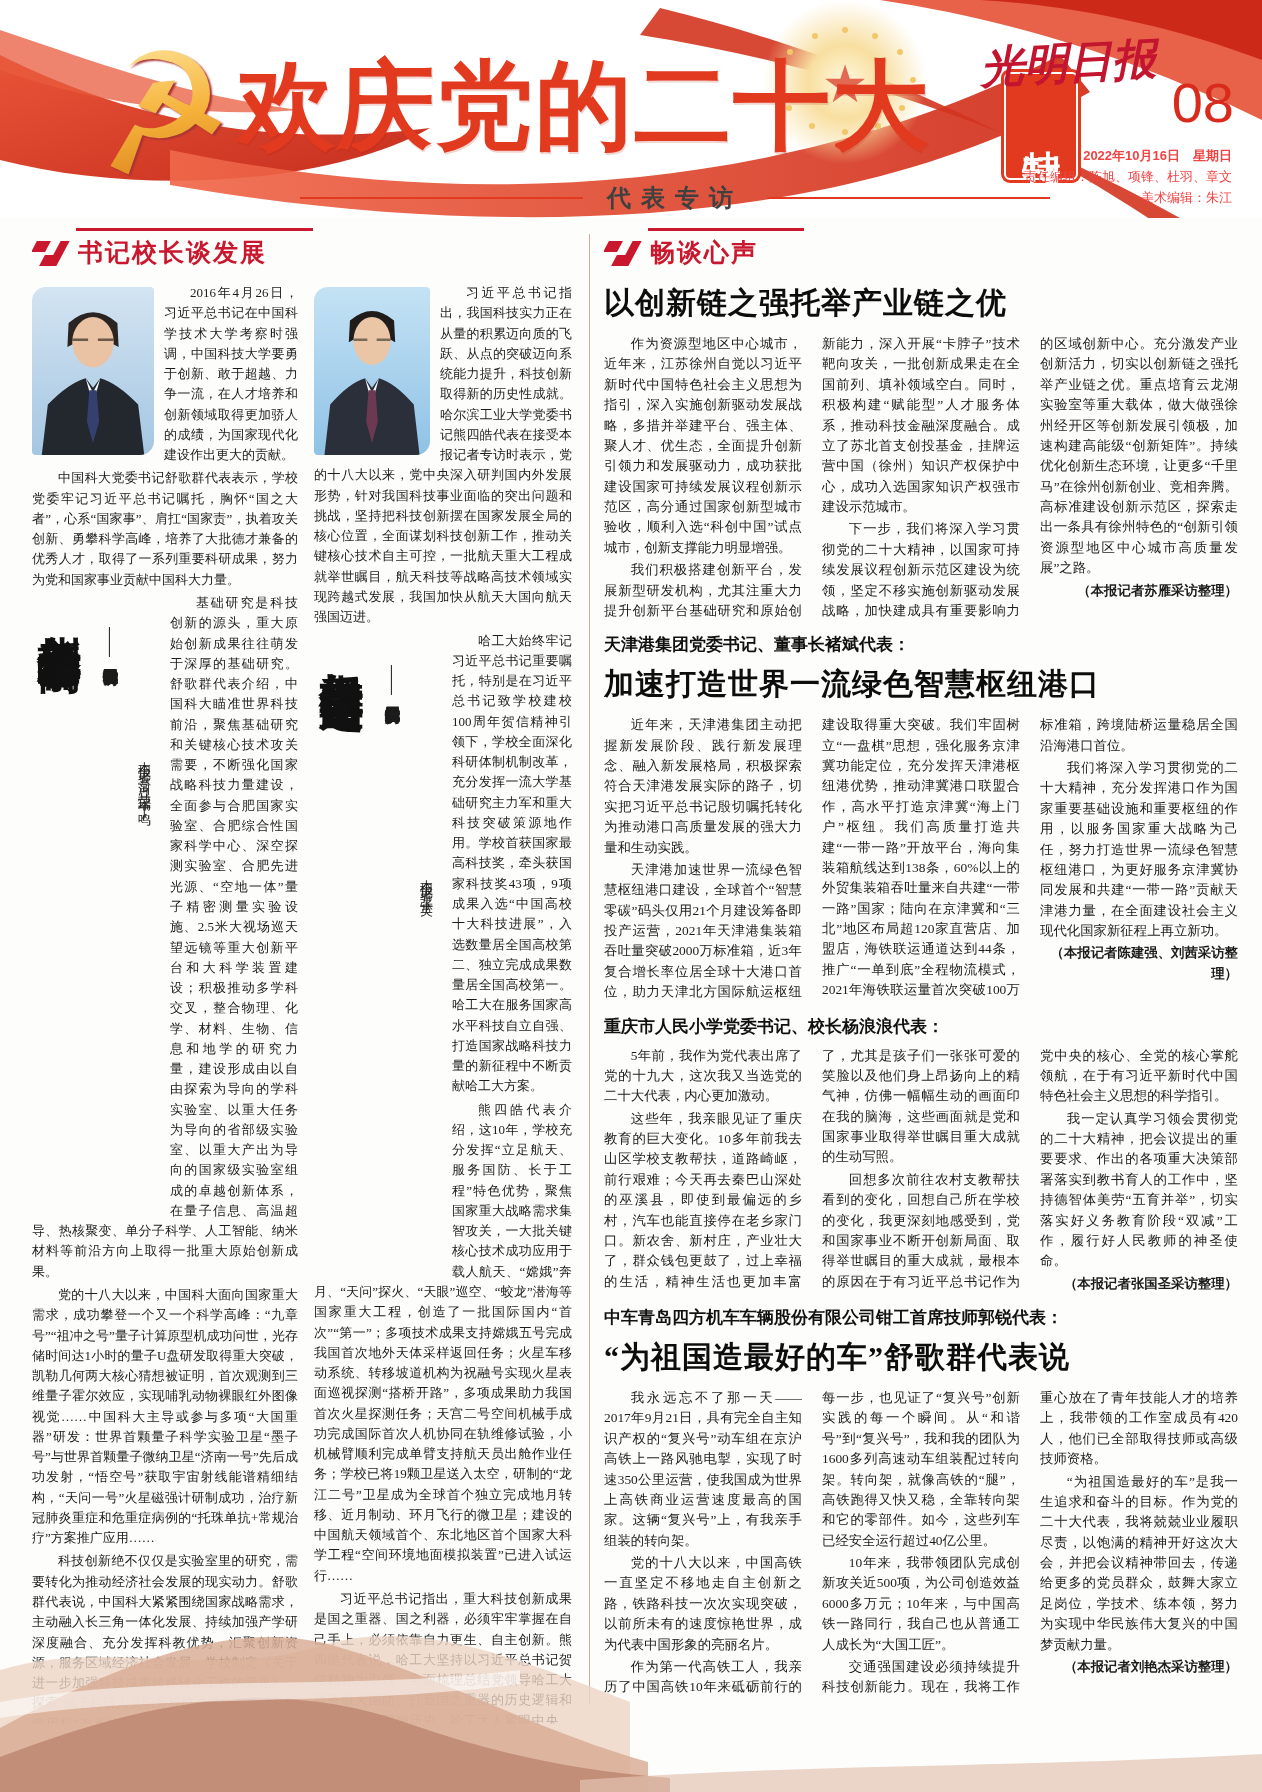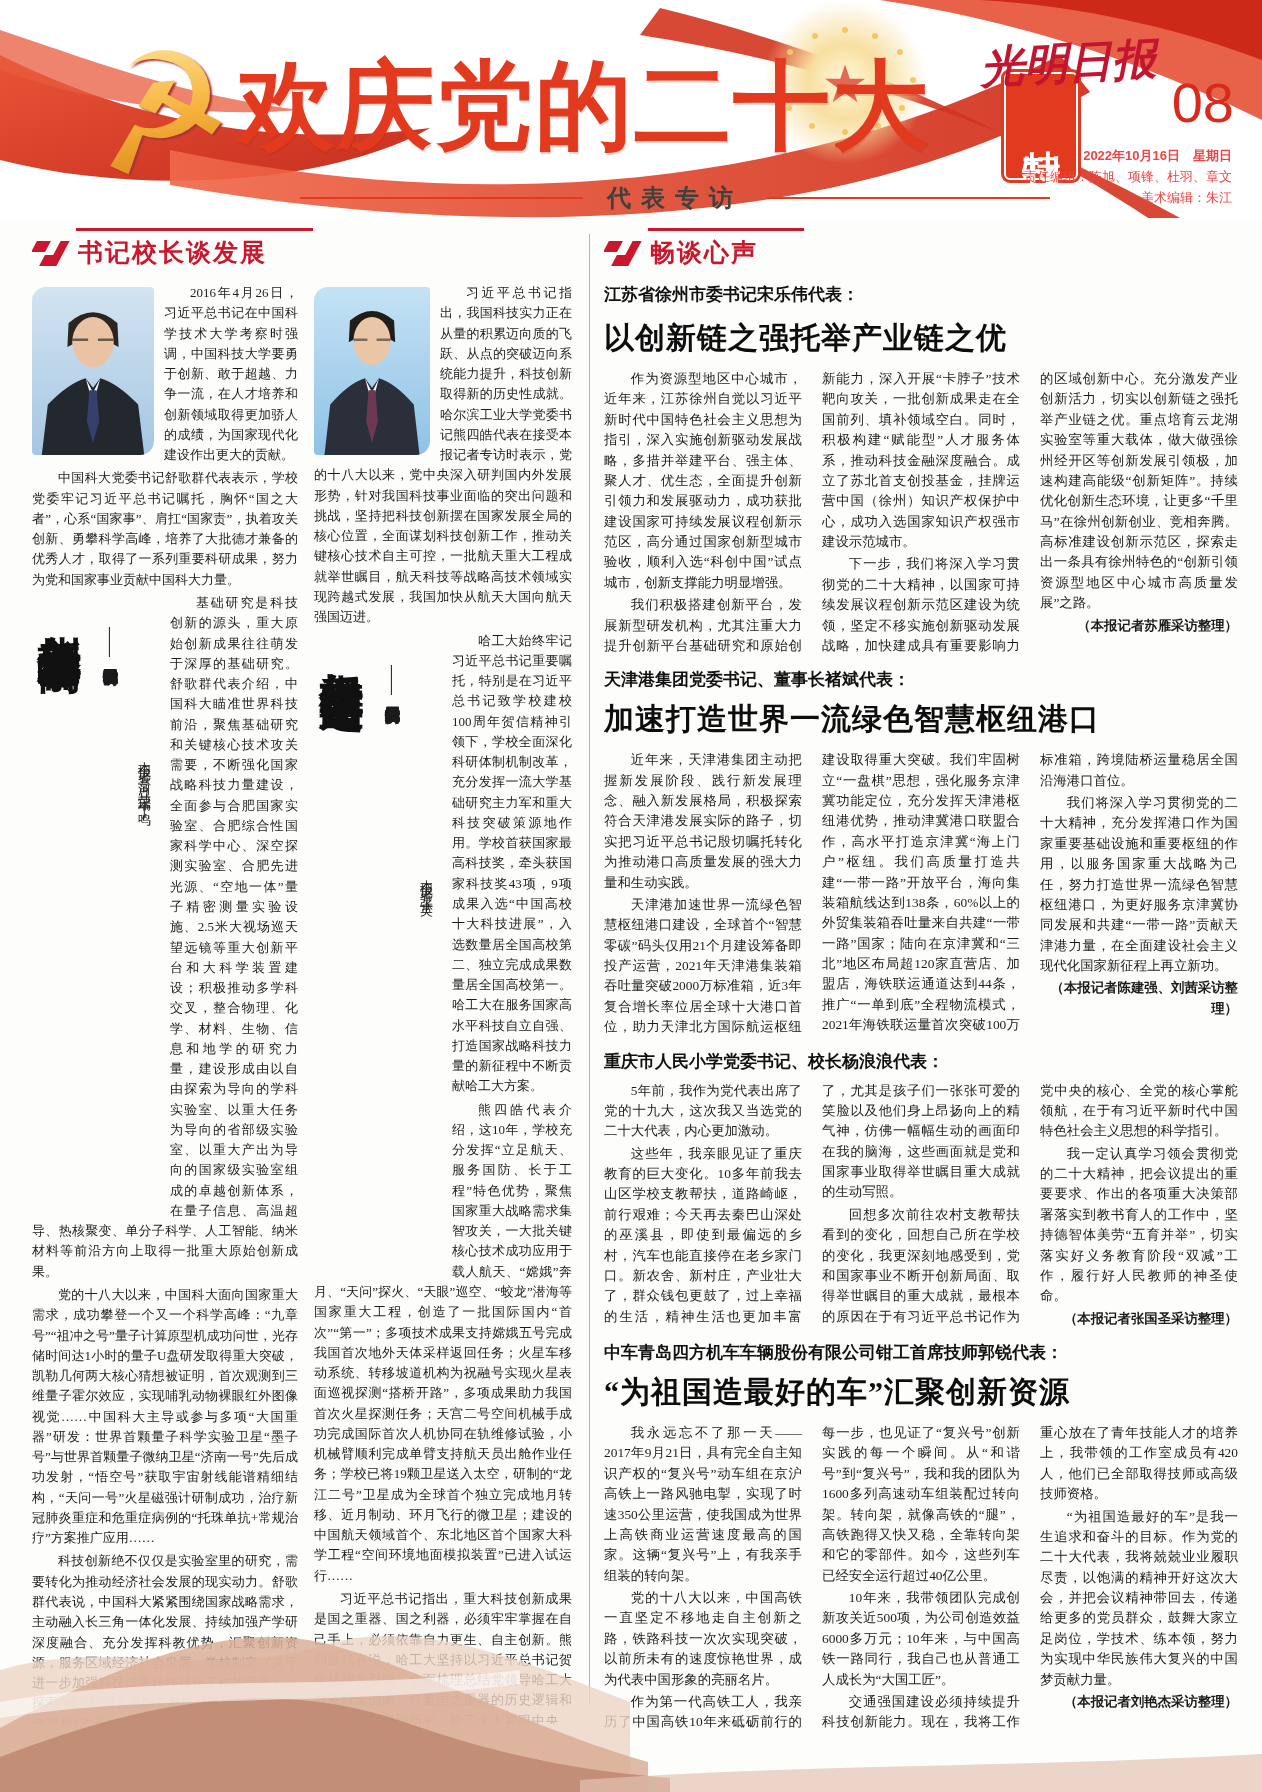--- a/index.html
+++ b/index.html
@@ -218,7 +218,6 @@
 
       <div id="right-articles">
           <article class="r-article">
-            <div class="kicker">江苏省徐州市委书记宋乐伟代表：</div>
             <h2 class="r-headline" style="margin: 12px 0px 10px;">以创新链之强托举产业链之优</h2>
             <div class="r-body">
               <p class="para">作为资源型地区中心城市，近年来，江苏徐州自觉以习近平新时代中国特色社会主义思想为指引，深入实施创新驱动发展战略，多措并举建平台、强主体、聚人才、优生态，全面提升创新引领力和发展驱动力，成功获批建设国家可持续发展议程创新示范区，高分通过国家创新型城市验收，顺利入选“科创中国”试点城市，创新支撑能力明显增强。</p>

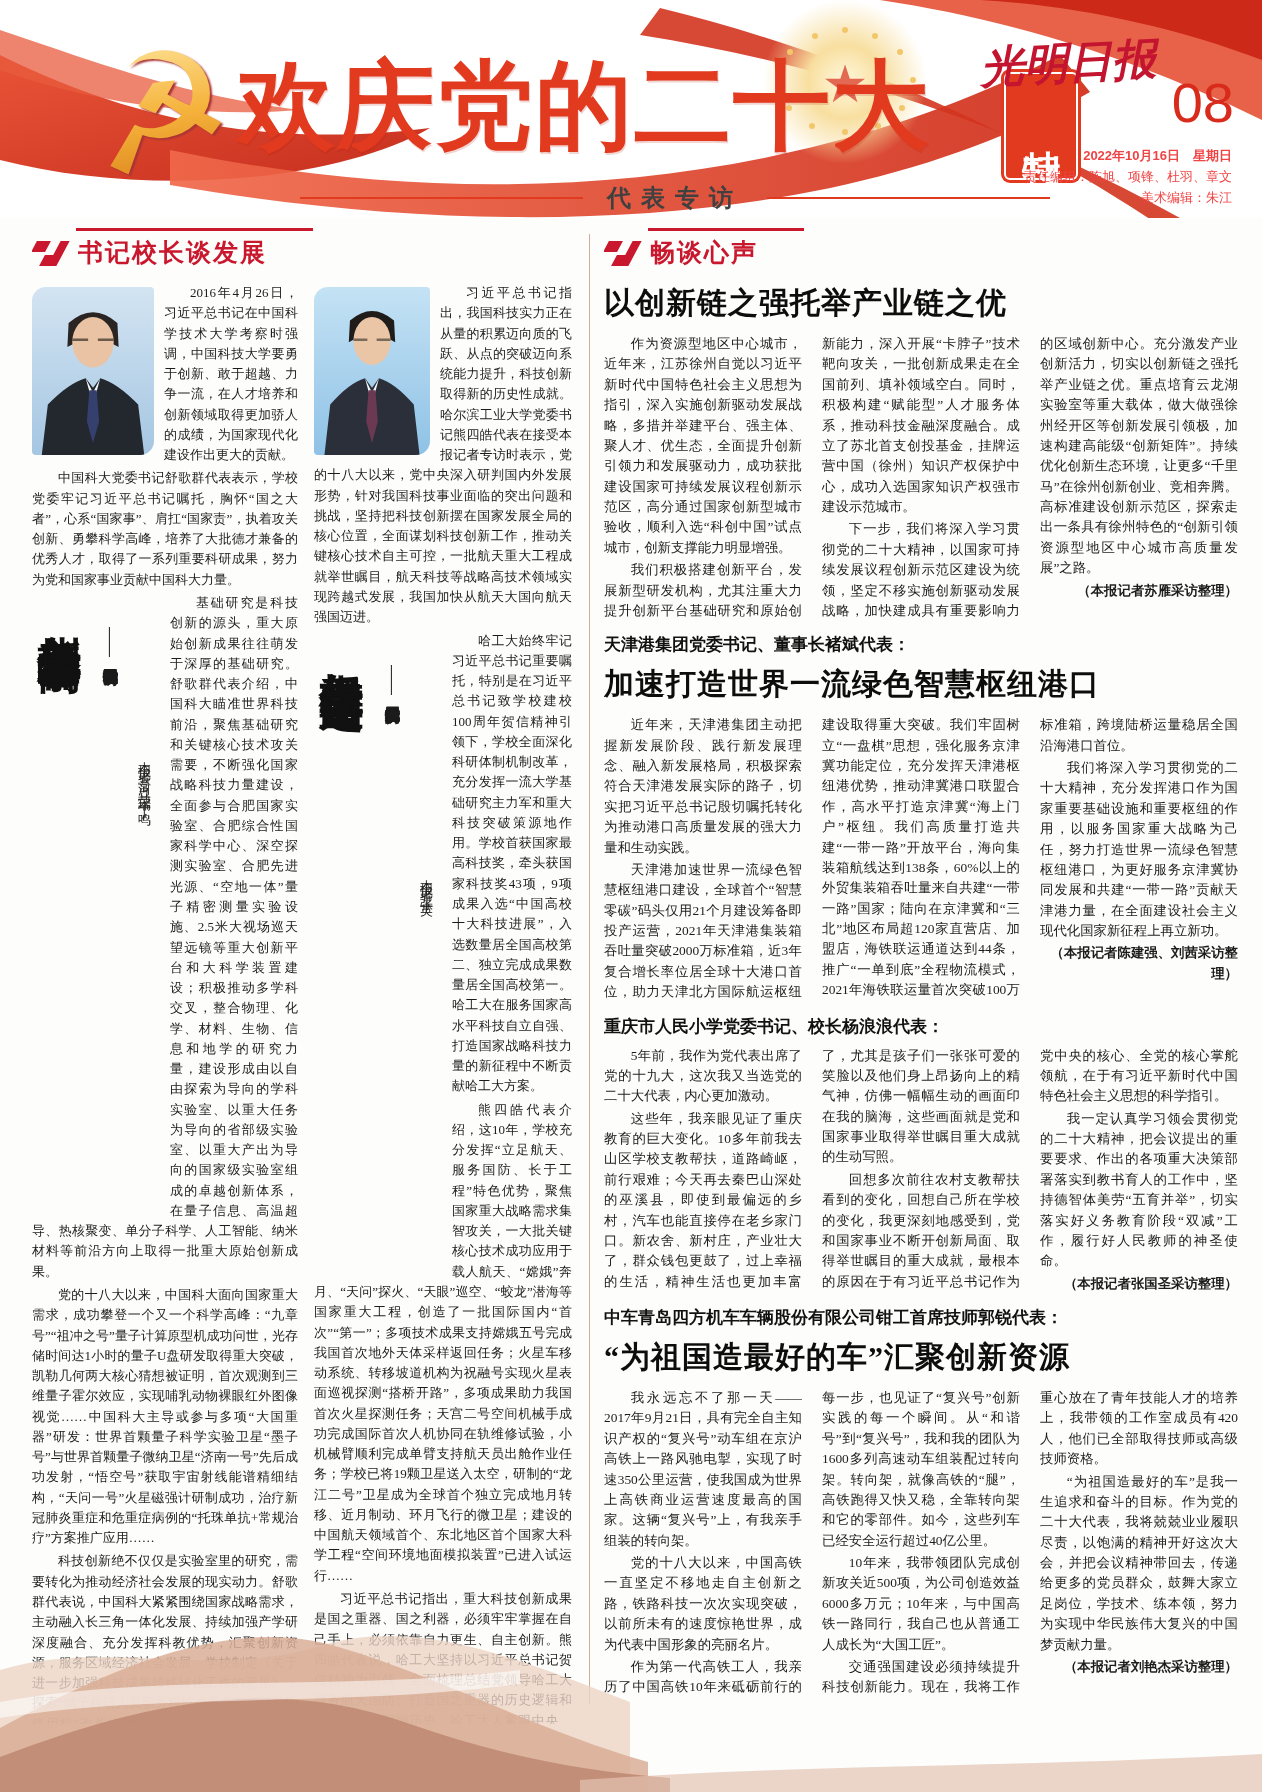--- a/index.html
+++ b/index.html
@@ -248,7 +248,7 @@
           </article>
           <article class="r-article">
             <div class="kicker">中车青岛四方机车车辆股份有限公司钳工首席技师郭锐代表：</div>
-            <h2 class="r-headline" style="margin: 0px 0px 10px;">“为祖国造最好的车”汇聚创新资源</h2>
+            <h2 class="r-headline" style="margin: 0px 0px 10px;">“为祖国造最好的车”舒歌群代表说</h2>
             <div class="r-body">
               <p class="para">我永远忘不了那一天——2017年9月21日，具有完全自主知识产权的“复兴号”动车组在京沪高铁上一路风驰电掣，实现了时速350公里运营，使我国成为世界上高铁商业运营速度最高的国家。这辆“复兴号”上，有我亲手组装的转向架。</p>
               <p class="para">党的十八大以来，中国高铁一直坚定不移地走自主创新之路，铁路科技一次次实现突破，以前所未有的速度惊艳世界，成为代表中国形象的亮丽名片。</p>

